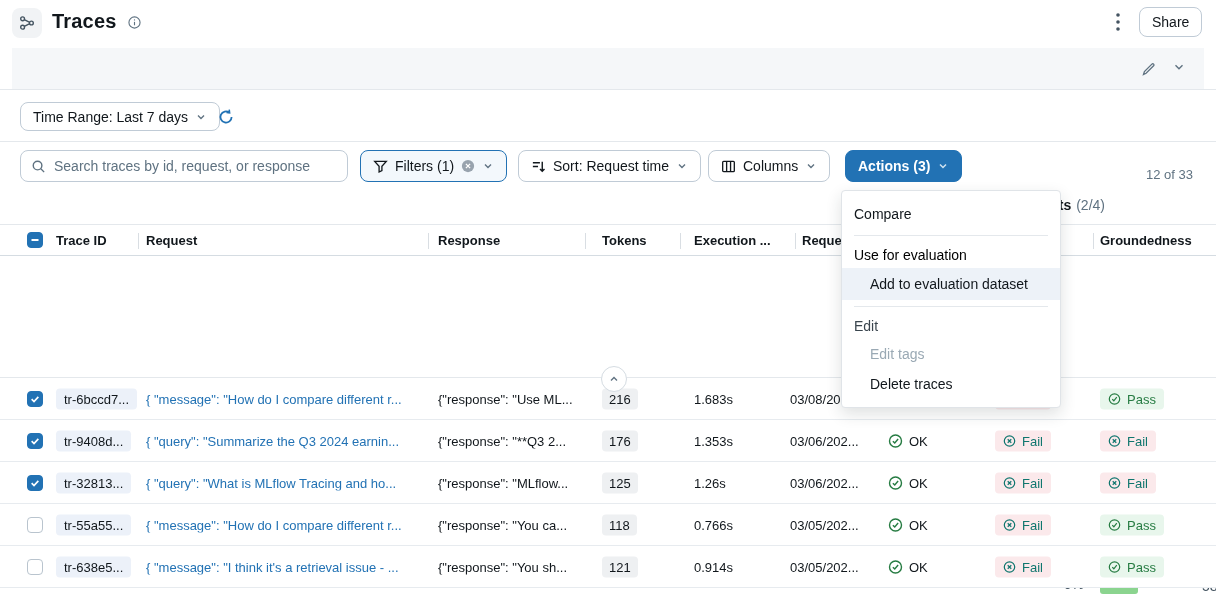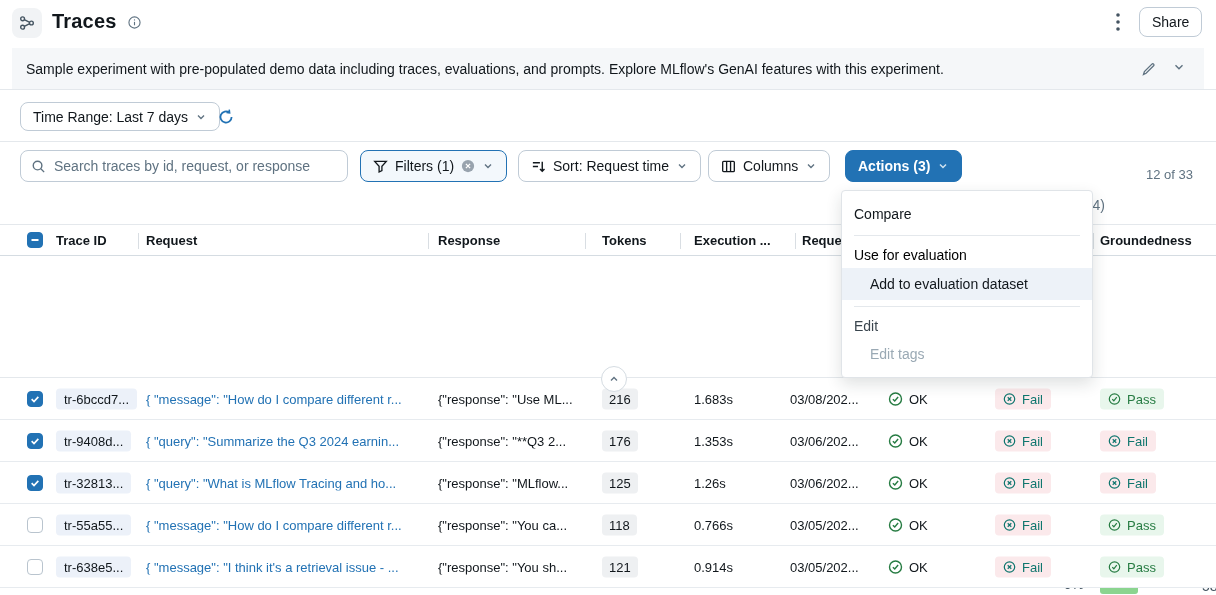--- a/index.html
+++ b/index.html
@@ -143,7 +143,6 @@
   </button>
 
   <div class="banner">
-    <span class="banner-text">Sample experiment with pre-populated demo data including traces, evaluations, and prompts. Explore MLflow's GenAI features with this experiment.</span>
     <span class="banner-edit">
       <svg width="16" height="16" viewBox="0 0 16 16" fill="none" stroke="currentColor" stroke-width="1.3">
         <path d="M2.5 13.5 L3.4 10.6 L10.9 3.1 a1.2 1.2 0 0 1 1.7 0 l0 0 a1.2 1.2 0 0 1 0 1.7 L5.1 12.3 L2.5 13.5 Z"></path>

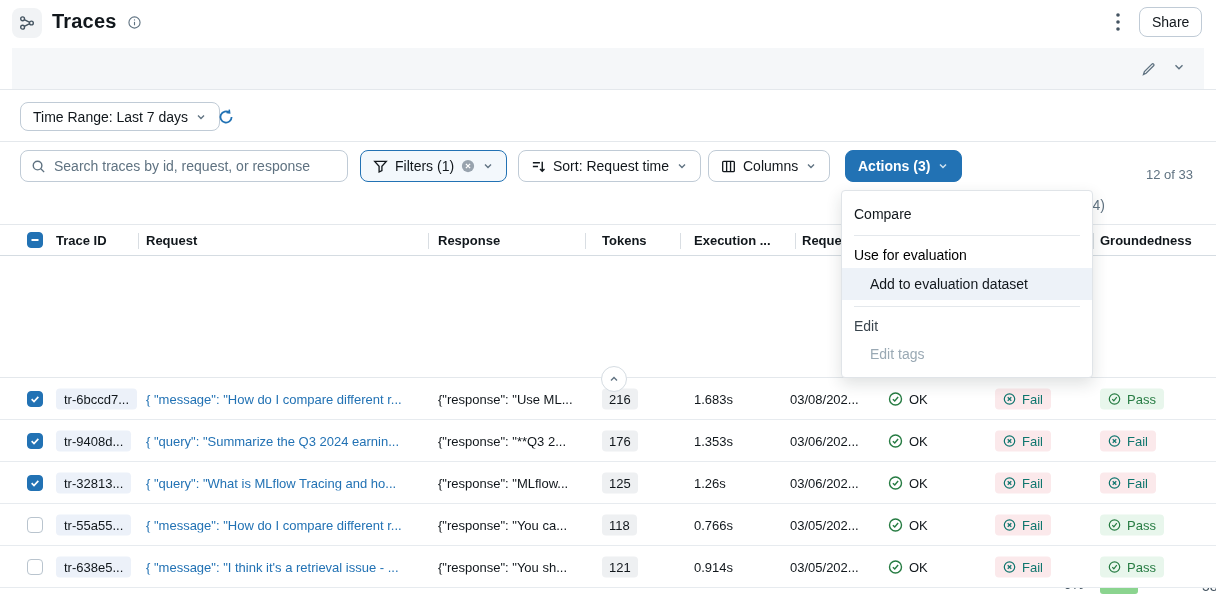--- a/index.html
+++ b/index.html
@@ -98,7 +98,7 @@
   .badge.pass { background:#E8F6EC; color:#277C43; }
 
   
-  .menu { position:absolute; left:841px; top:190px; width:252px; z-index:20;
+  .menu { position:absolute; left:841px; top:190px; width:220px; z-index:20;
     background:#fff; border:1px solid #E0E4E8; border-radius:4px;
     box-shadow:0 6px 16px rgba(31,39,45,.14); padding:8px 0; }
   .menu-item { height:30px; display:flex; align-items:center; padding:0 12px;

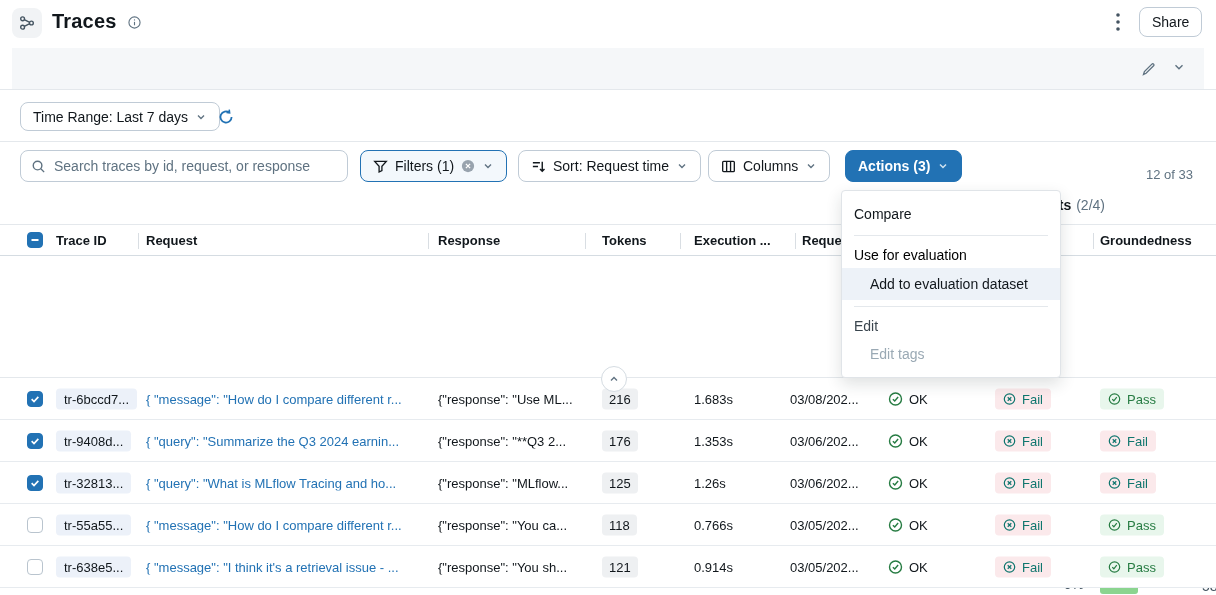--- a/index.html
+++ b/index.html
@@ -483,6 +483,7 @@
     <div class="menu-sep"></div>
     <div class="menu-group dark">Edit</div>
     <div class="menu-item indent disabled">Edit tags</div>
+    <div class="menu-item indent">Delete traces</div>
   </div>
 
 </div>

